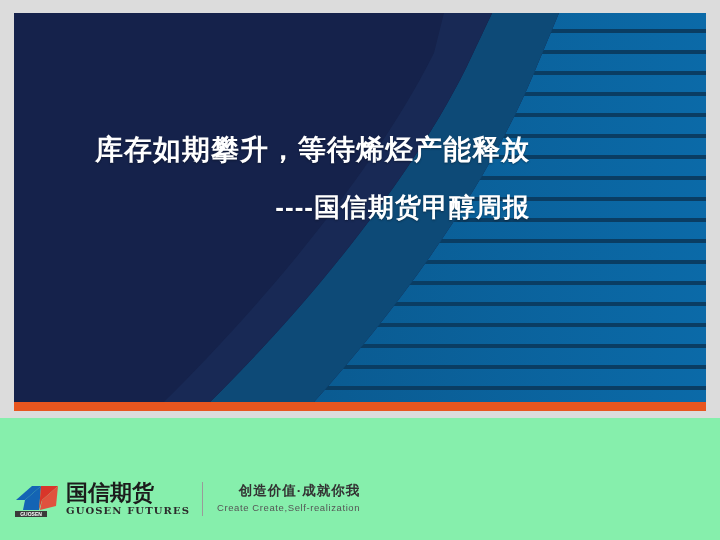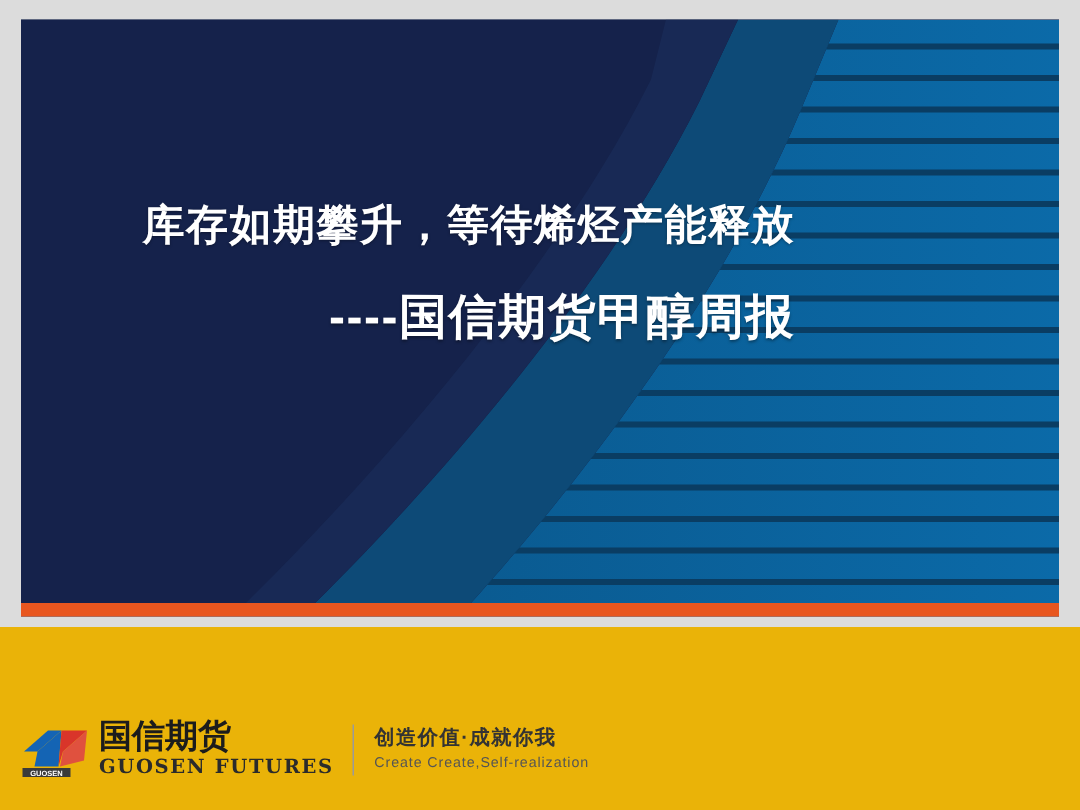--- a/index.html
+++ b/index.html
@@ -88,7 +88,7 @@
     position: absolute;
     right: 44px;
     top: 177px;
-    font-size: 32px;
+    font-size: 26px;
     font-weight: bold;
     letter-spacing: 1px;
     white-space: nowrap;

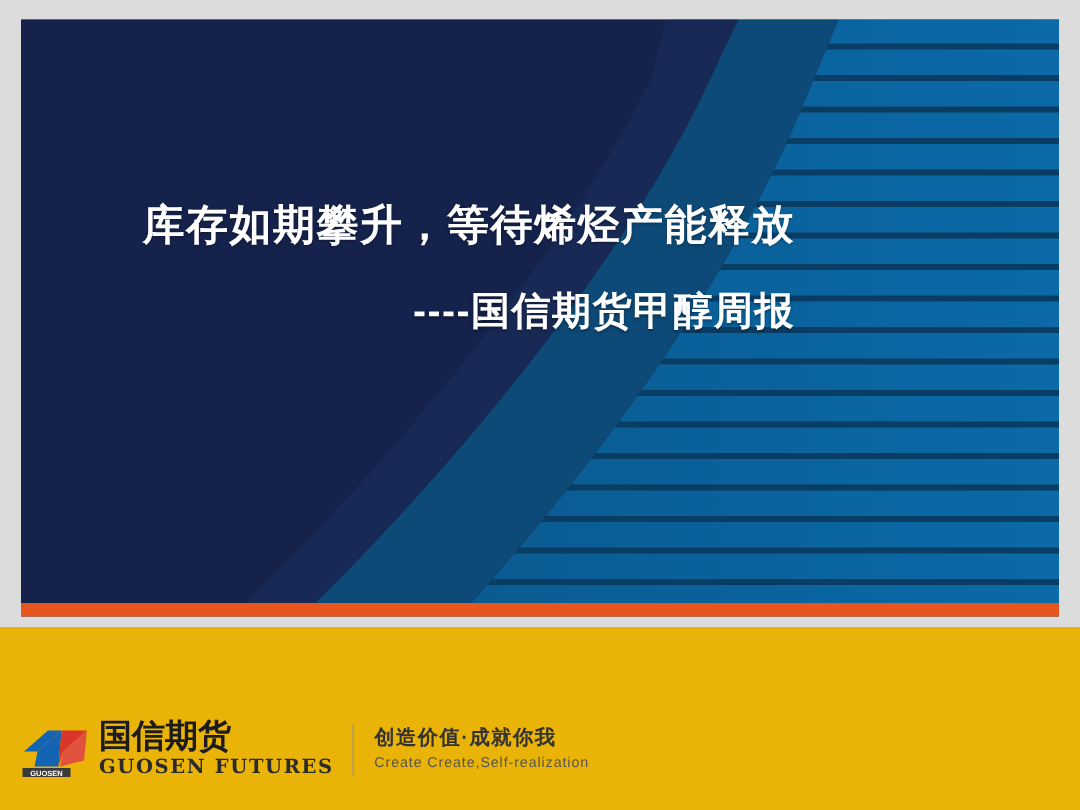--- a/index.html
+++ b/index.html
@@ -113,7 +113,7 @@
     top: 418px;
     width: 720px;
     height: 122px;
-    background: #eab308;
+    background: #86efac;
   }
 
   .brand {

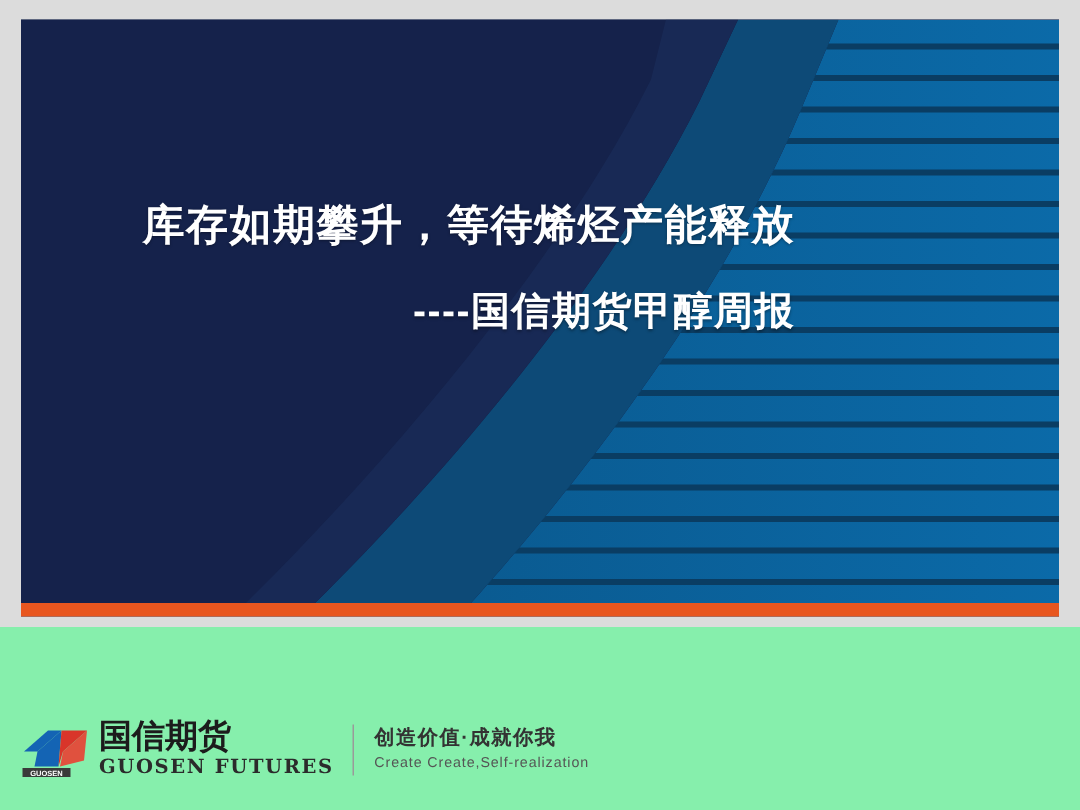--- a/index.html
+++ b/index.html
@@ -169,6 +169,7 @@
     display: flex;
     flex-direction: column;
     justify-content: center;
+    text-align: right;
   }
 
   .tagline-cn {

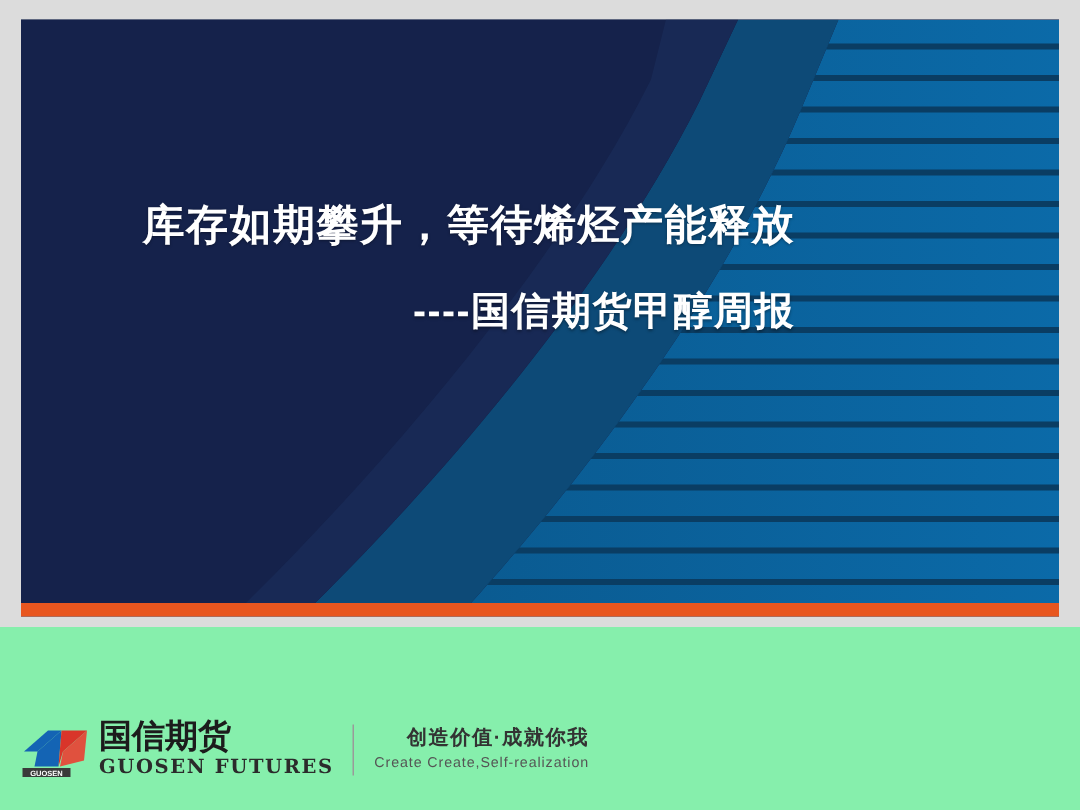--- a/index.html
+++ b/index.html
@@ -149,7 +149,7 @@
 
   .brand-en {
     font-family: "DejaVu Serif", "Liberation Serif", serif;
-    font-size: 13px;
+    font-size: 10px;
     font-weight: bold;
     color: #2b2b2b;
     letter-spacing: 1.1px;

